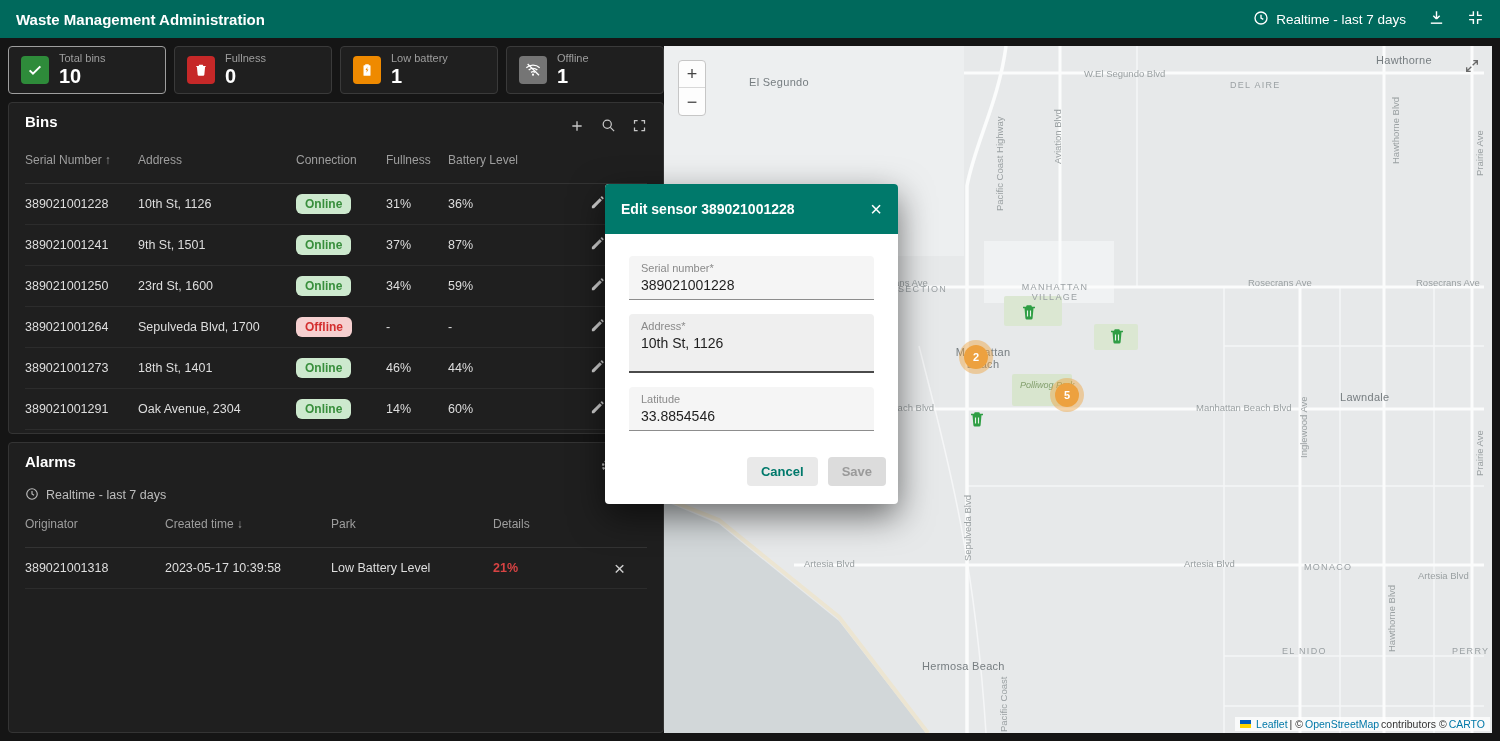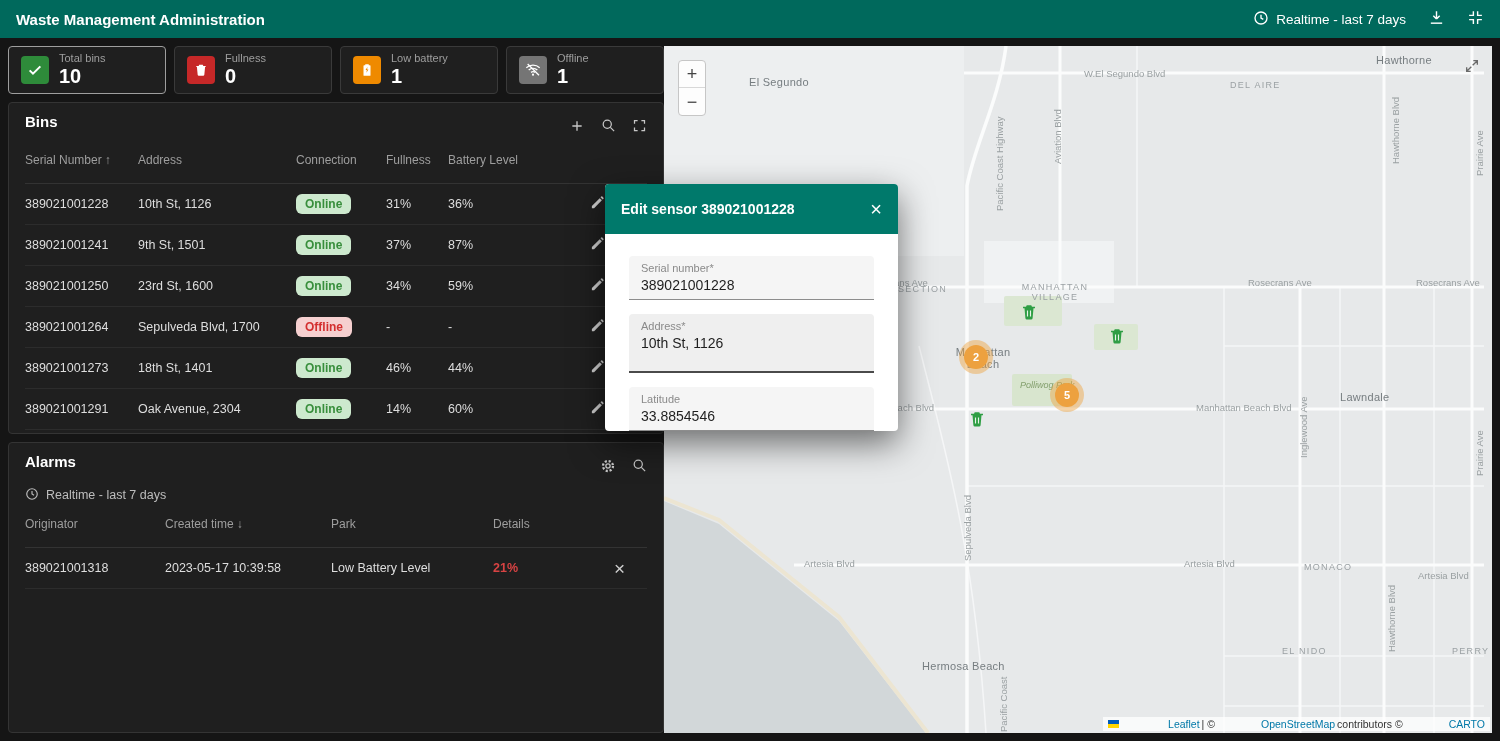--- a/index.html
+++ b/index.html
@@ -505,6 +505,10 @@
       <div class="field-value">33.8854546</div>
     </div>
   </div>
+  <div class="modal-actions">
+    <button class="btn cancel">Cancel</button>
+    <button class="btn save">Save</button>
+  </div>
 </div>
 
 </body></html>

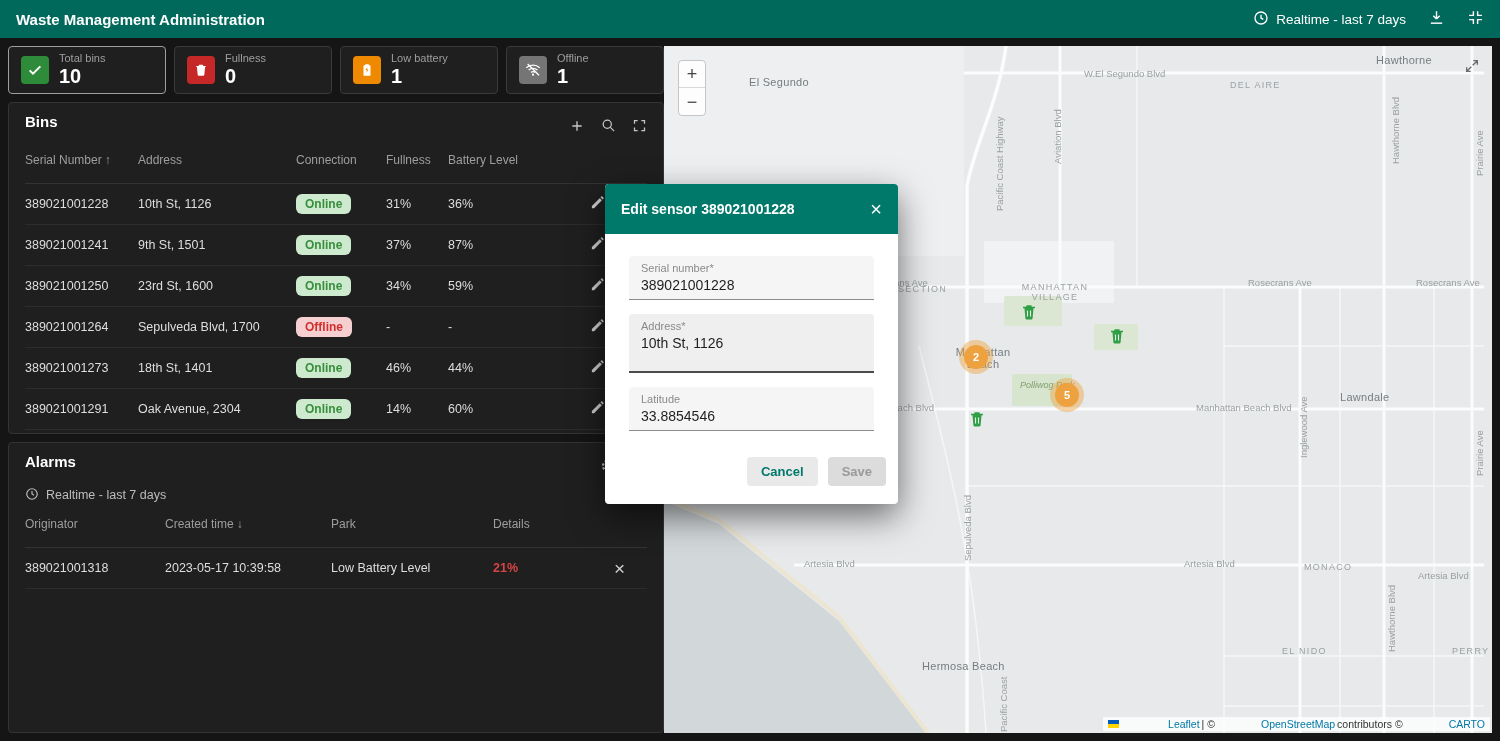--- a/index.html
+++ b/index.html
@@ -93,7 +93,7 @@
   .map-expand { position:absolute; right:12px; top:12px; cursor:pointer; }
   .attribution { position:absolute; right:2px; bottom:2px; background:rgba(255,255,255,.75);
     font-size:10.5px; color:#333; padding:1px 5px; display:flex; align-items:center; gap:2px; }
-  .attribution a { color:#0078A8; text-decoration:none; cursor:pointer;margin-left:44px; }
+  .attribution a { color:#0078A8; text-decoration:none; cursor:pointer; }
   .ua-flag { display:inline-block; width:11px; height:8px; margin-right:3px;
     background:linear-gradient(#005BBB 50%, #FFD500 50%); }
 

